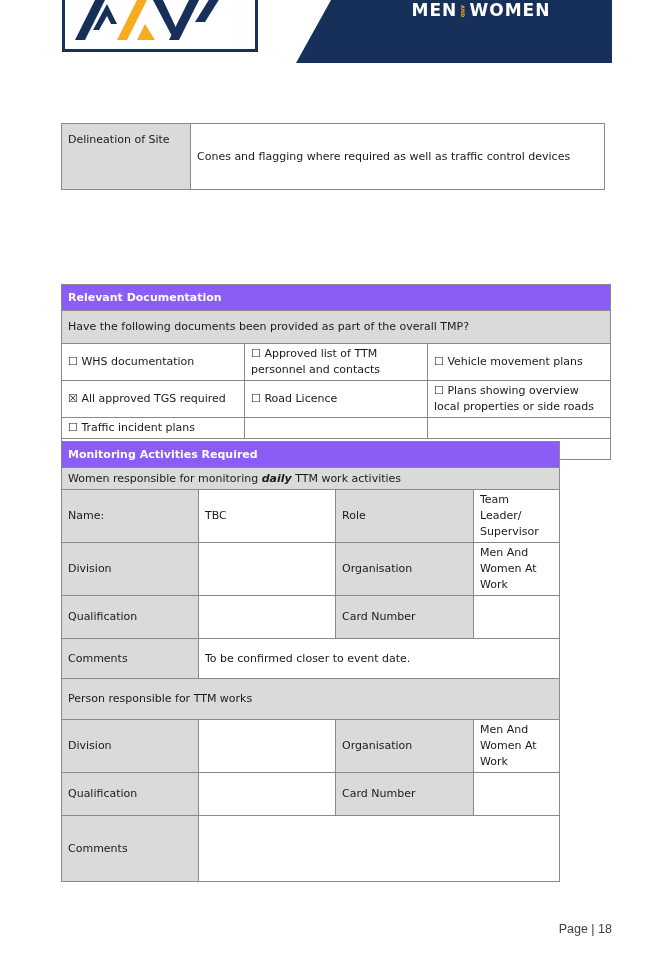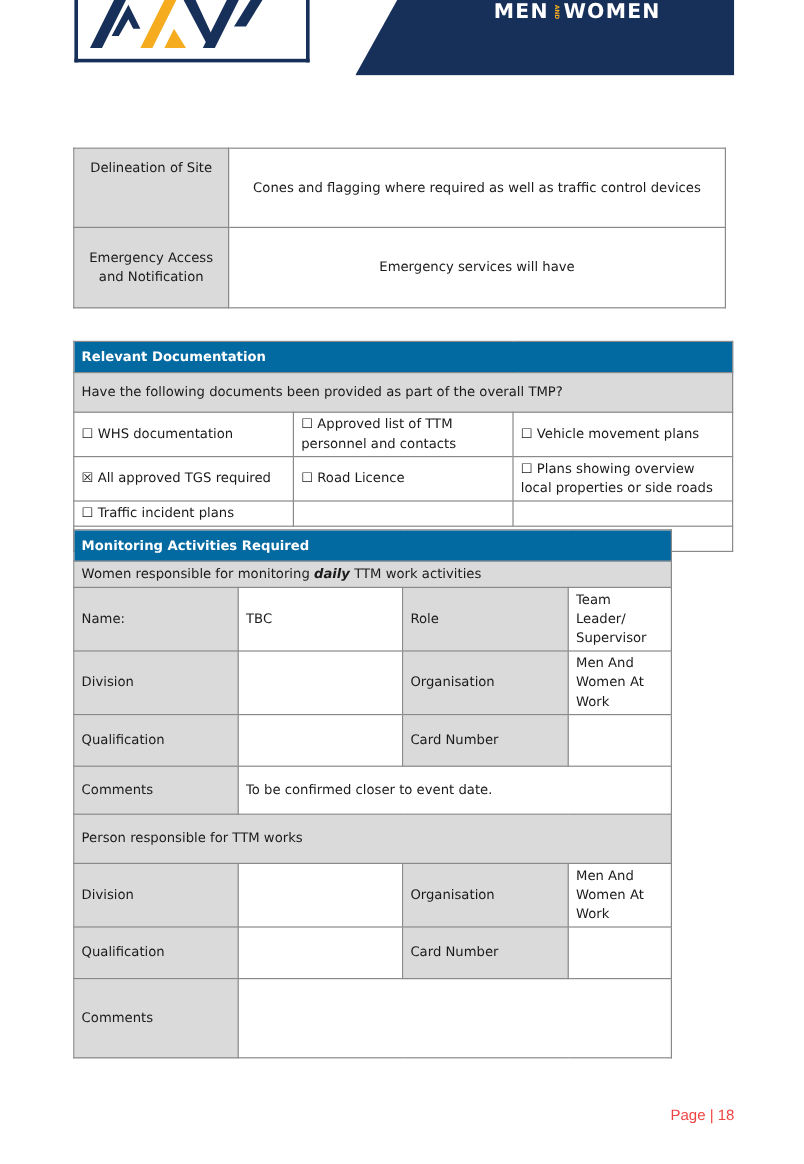--- a/index.html
+++ b/index.html
@@ -15,7 +15,7 @@
   td { border:1px solid #8a8a8a; padding:2px 6px; vertical-align:middle; line-height:16px; }
   .gray { background:#dadada; }
   .navy { background:#0369a1; color:#ffffff; font-weight:bold; }
-  #t1 { left:61px; top:123px; width:544px;text-align:center; }
+  #t1 { left:61px; top:123px; width:544px; }
   #t2 { left:61px; top:284px; width:550px; }
   #t3 { left:61px; top:441px; width:499px; }
   .topalign { vertical-align:top; padding-top:8px; }

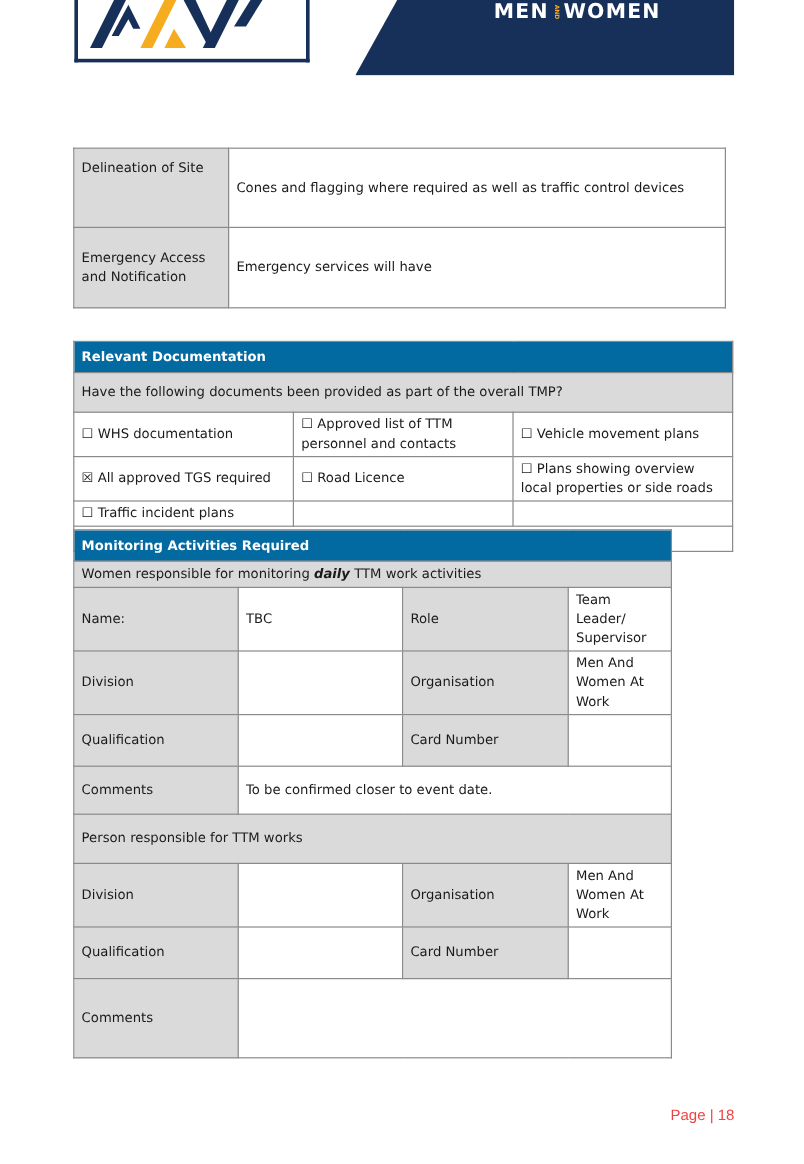--- a/index.html
+++ b/index.html
@@ -50,10 +50,6 @@
       <tr style="height:66px">
     <td class="gray topalign">Delineation of Site</td>
     <td>Cones and flagging where required as well as traffic control devices</td>
-  </tr>
-  <tr style="height:67px">
-    <td class="gray">Emergency Access and Notification</td>
-    <td>Emergency services will have</td>
   </tr>
 </tbody>
   </table>

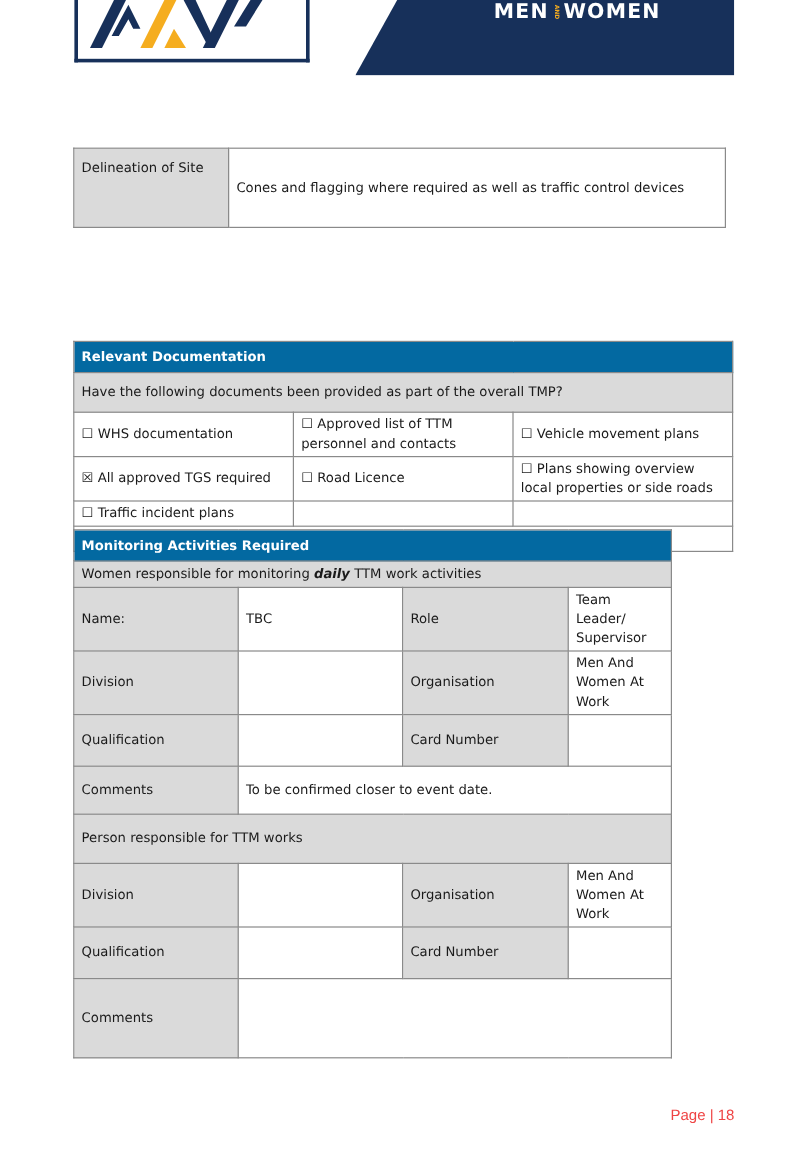--- a/index.html
+++ b/index.html
@@ -14,7 +14,7 @@
   table { border-collapse:collapse; position:absolute; font-size:11px; table-layout:fixed; }
   td { border:1px solid #8a8a8a; padding:2px 6px; vertical-align:middle; line-height:16px; }
   .gray { background:#dadada; }
-  .navy { background:#0369a1; color:#ffffff; font-weight:bold; }
+  .navy { background:#8b5cf6; color:#ffffff; font-weight:bold; }
   #t1 { left:61px; top:123px; width:544px; }
   #t2 { left:61px; top:284px; width:550px; }
   #t3 { left:61px; top:441px; width:499px; }

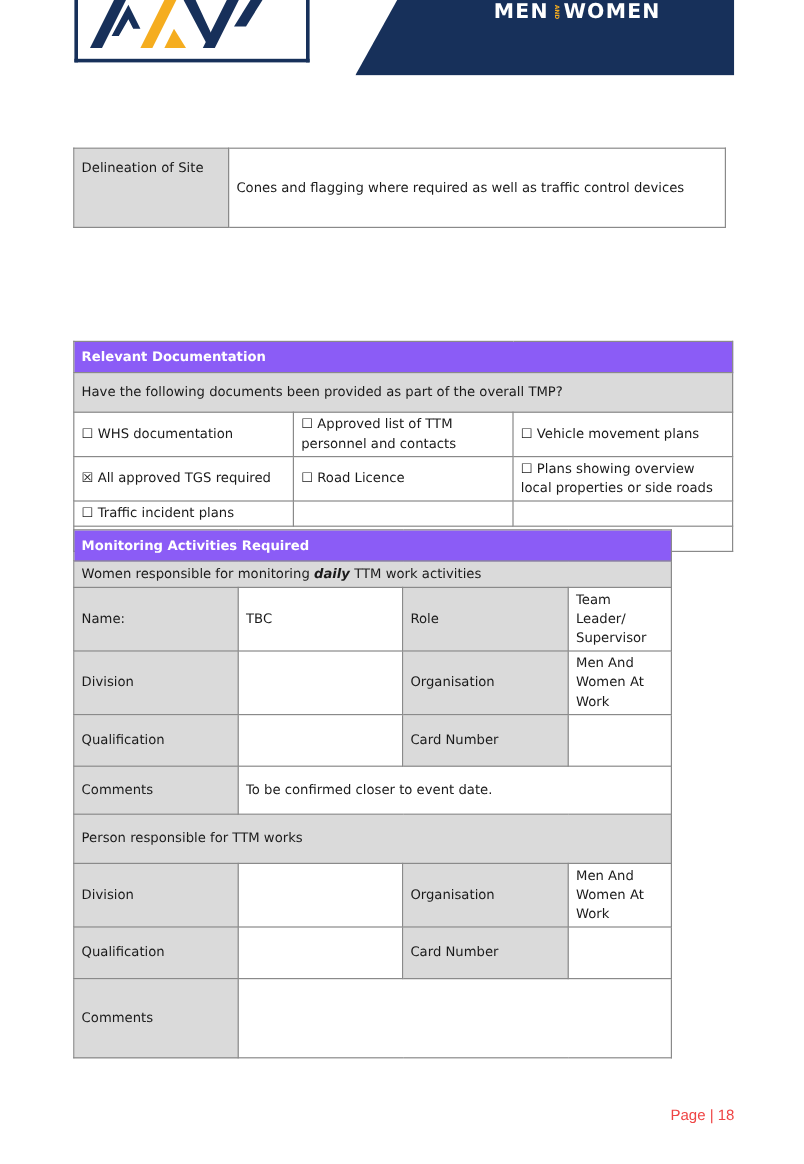--- a/index.html
+++ b/index.html
@@ -19,7 +19,7 @@
   #t2 { left:61px; top:284px; width:550px; }
   #t3 { left:61px; top:441px; width:499px; }
   .topalign { vertical-align:top; padding-top:8px; }
-  #page-num { right:58px; top:922px; font-family:"Liberation Sans", sans-serif; font-size:12.5px; color:#ef4444; }
+  #page-num { right:58px; top:922px; font-family:"Liberation Sans", sans-serif; font-size:12.5px; color:#404040; }
 </style>
 </head>
 <body>

